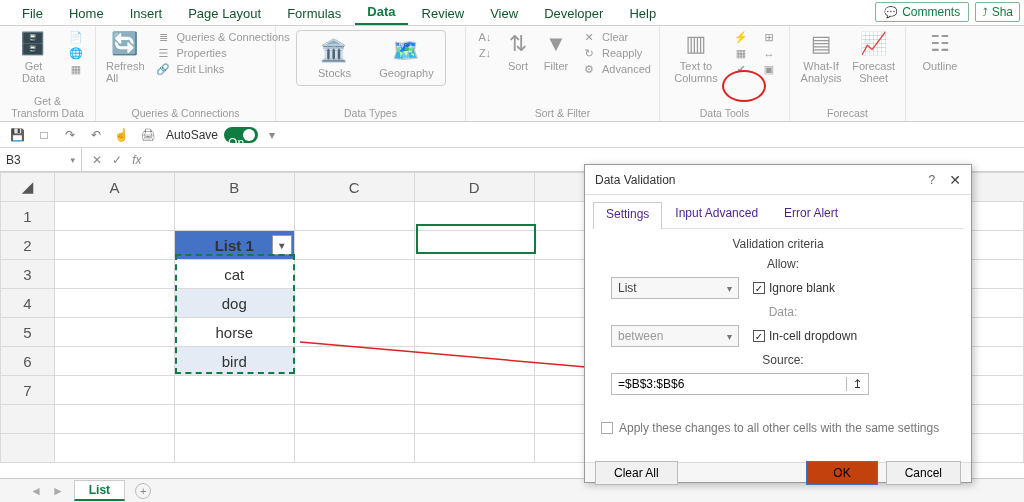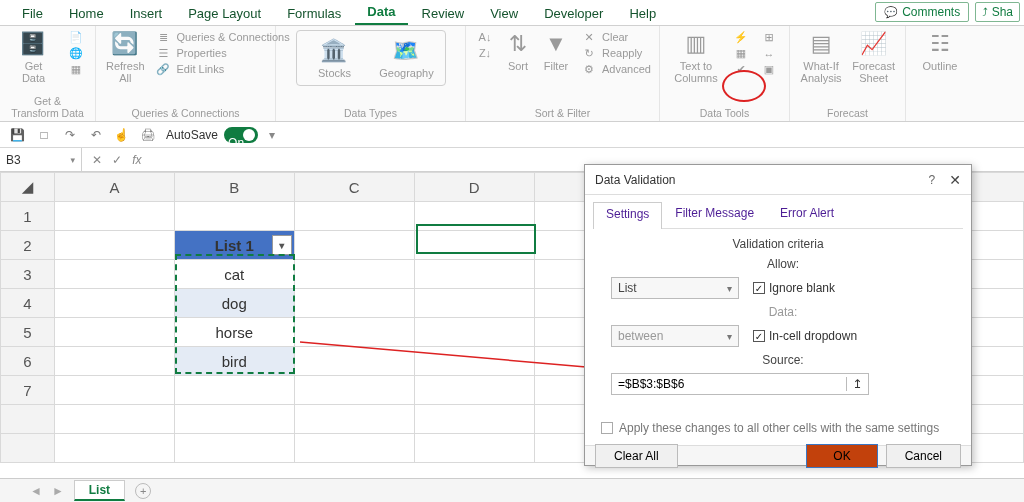--- a/index.html
+++ b/index.html
@@ -137,7 +137,7 @@
     <div class="grow">
       <div class="bigbtn">
         <span class="glyph">🔄</span>
-        <span style="white-space:pre-line;text-align:center">Refresh
+        <span style="white-space:pre-line;">Refresh
 All</span>
       </div>
       <div class="stackv">

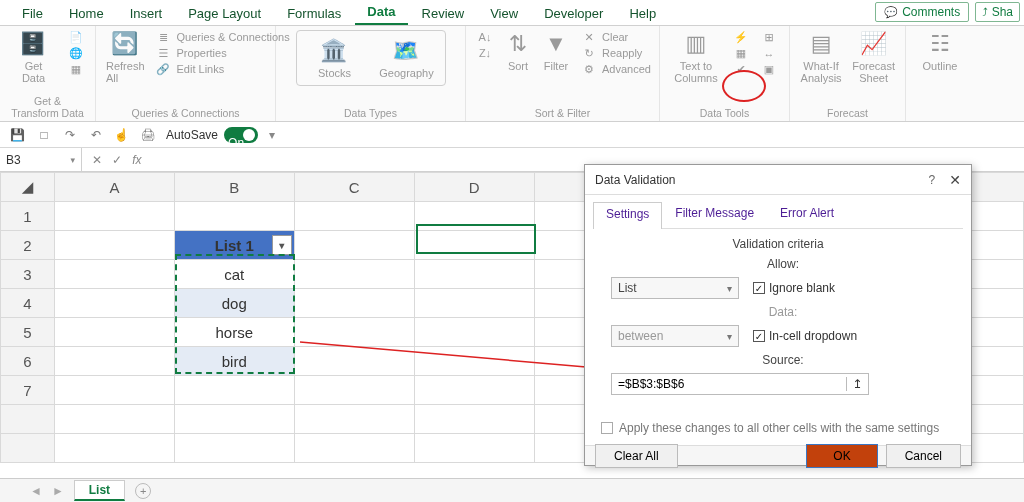--- a/index.html
+++ b/index.html
@@ -406,7 +406,7 @@
   </div>
   <div class="dlgtabs">
     <div class="dt active">Settings</div>
-    <div class="dt">Filter Message</div>
+    <div class="dt">Input Advanced</div>
     <div class="dt">Error Alert</div>
   </div>
   <div class="dlgbody">

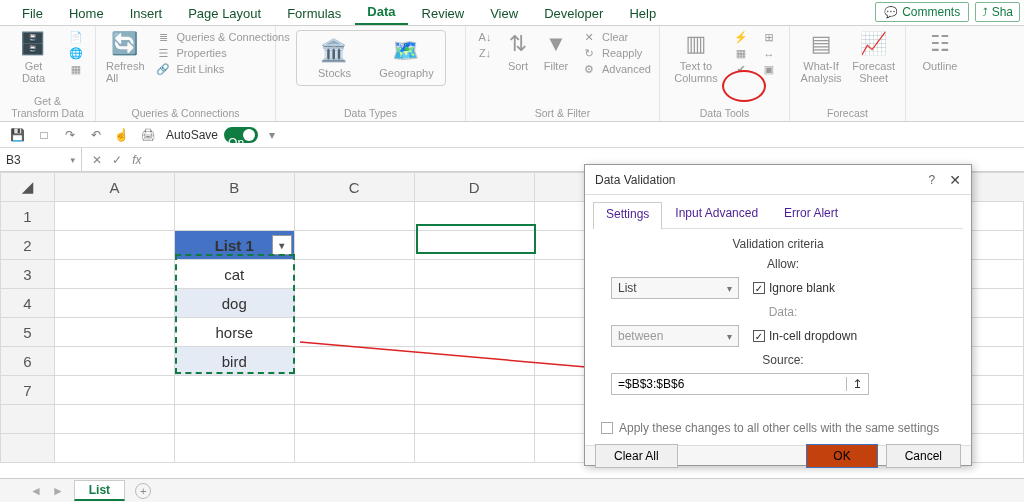--- a/index.html
+++ b/index.html
@@ -87,7 +87,7 @@
   .srcinput .pick{width:22px;border-left:1px solid #bbb;display:flex;align-items:center;justify-content:center;}
   .apply{display:flex;align-items:center;gap:6px;margin-top:20px;color:#777;}
   .apply .box{width:12px;height:12px;border:1px solid #aaa;}
-  .dlg-footer{height:20px;border-top:1px solid #ddd;background:#f6f6f6;display:flex;align-items:center;padding:0 10px;gap:8px;}
+  .dlg-footer{height:20px;border-top:1px solid #ddd;background:#f6f6f6;display:flex;align-items:center;padding:0 10px;gap:8px;margin-top:17px;}
   .btn{border:1px solid #bbb;background:#f0f0f0;height:24px;padding:0 18px;font-size:12px;}
   .btn.primary{border-color:#3a76c4;background:#c2410c;padding:0 26px;}
   .sp{flex:1;}

